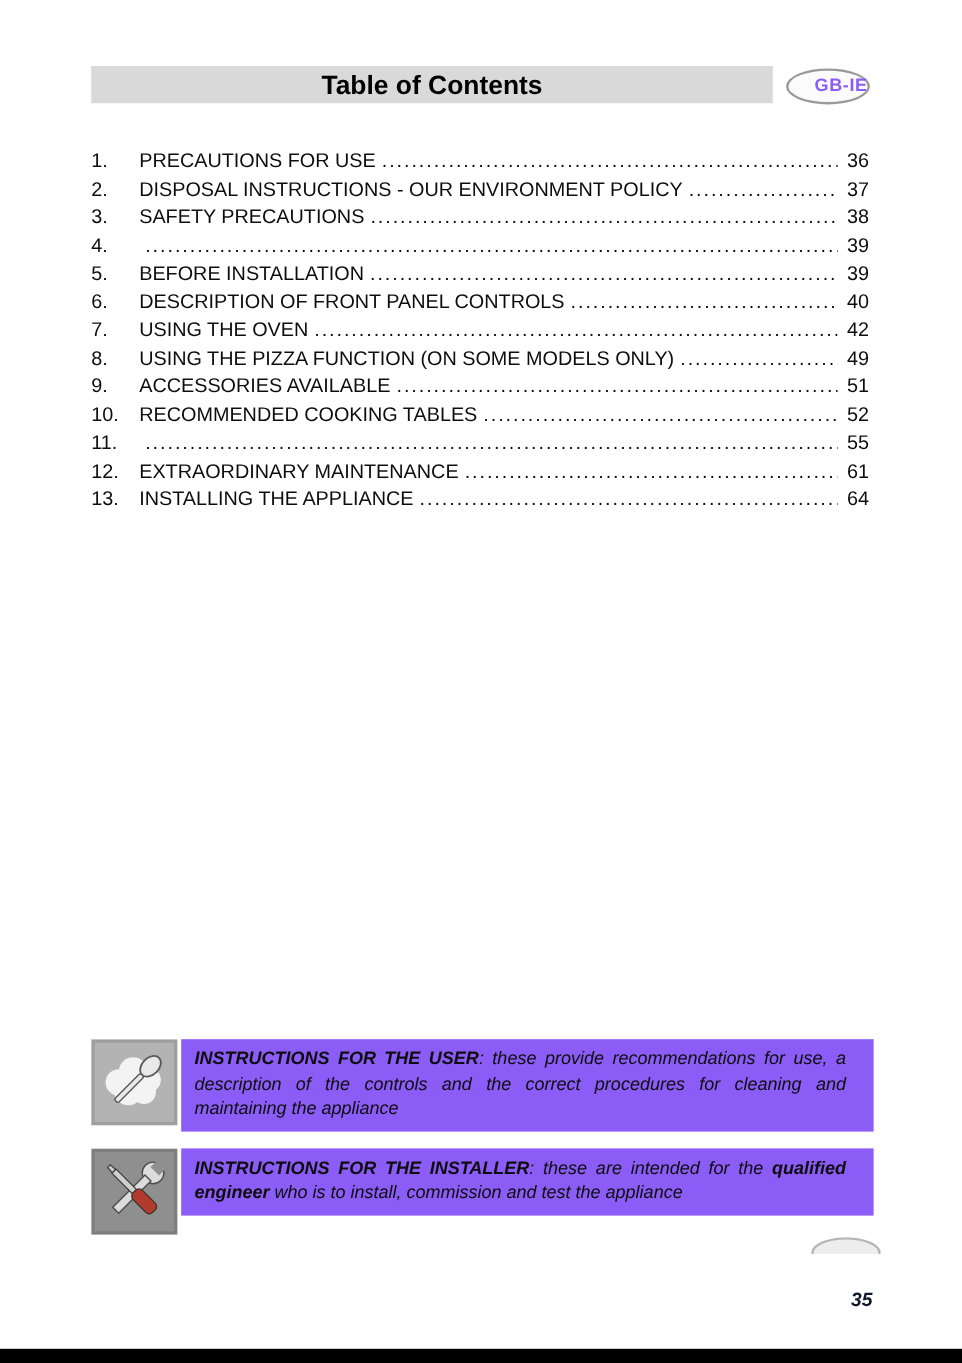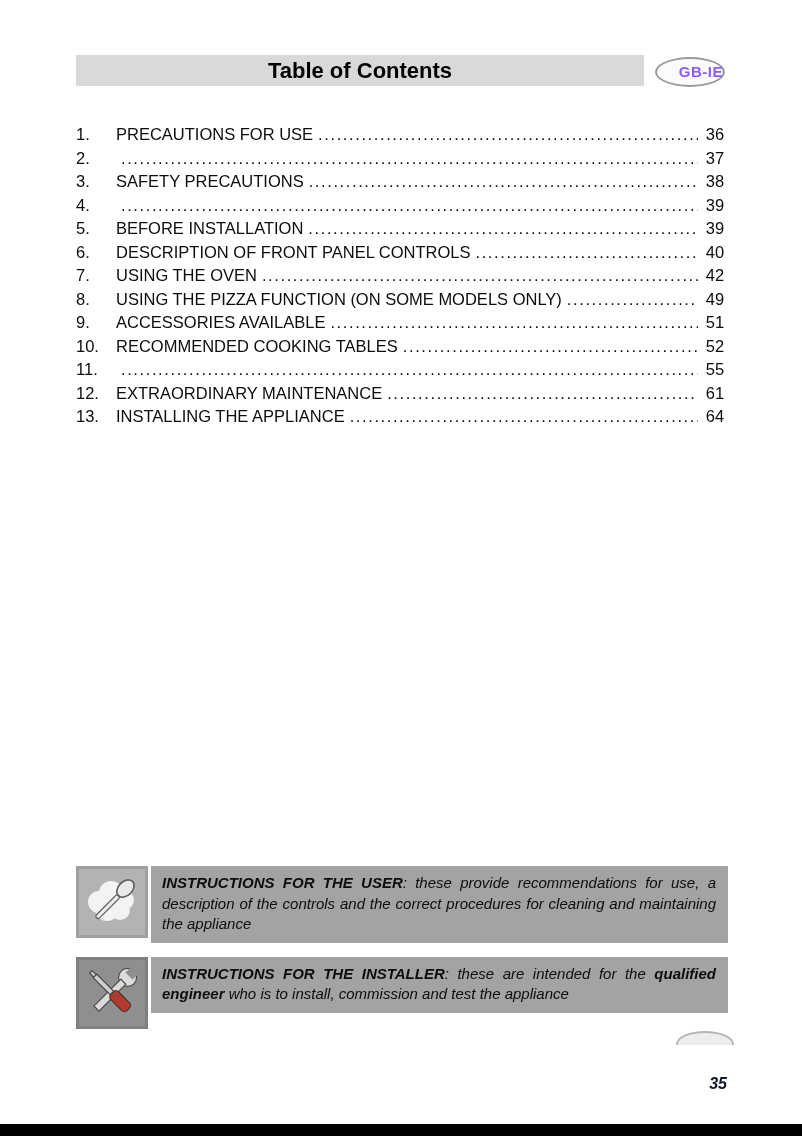--- a/index.html
+++ b/index.html
@@ -142,6 +142,7 @@
     </div>
     <div class="toc-row">
       <span class="toc-num">2.</span>
+      <span class="toc-title">DISPOSAL INSTRUCTIONS - OUR ENVIRONMENT POLICY</span>
       <span class="toc-leader"></span>
       <span class="toc-page">37</span>
     </div>

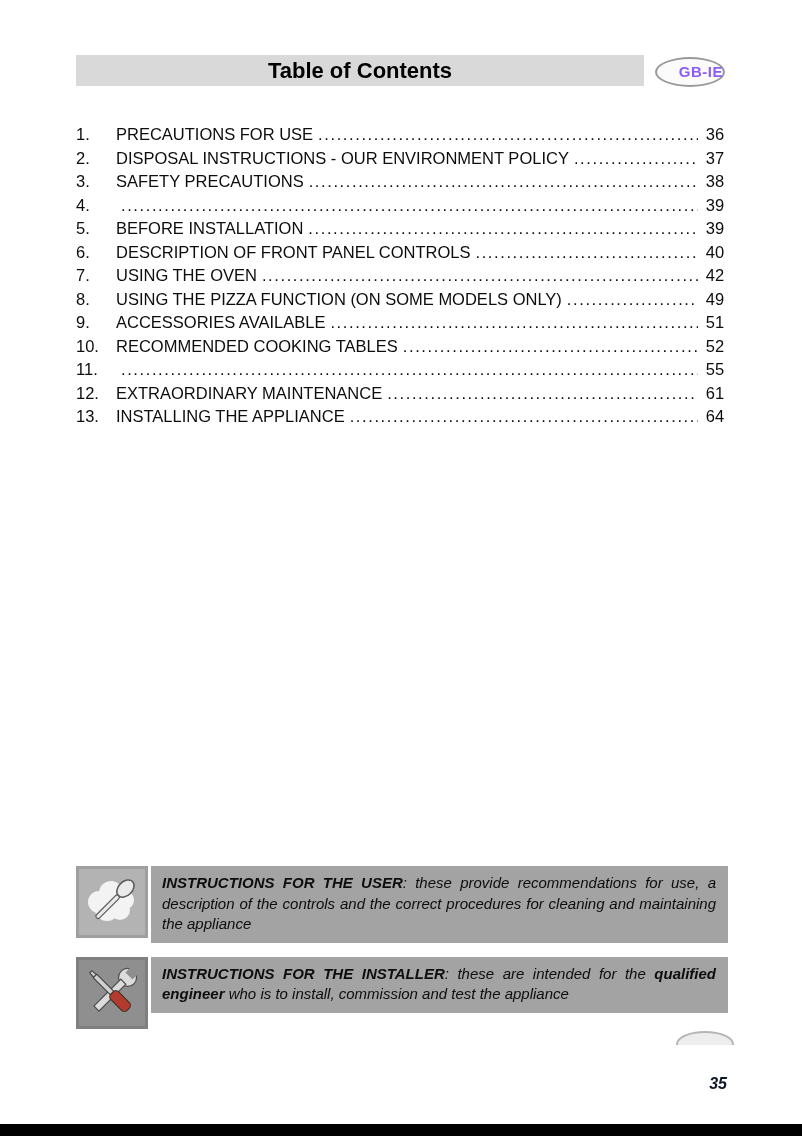--- a/index.html
+++ b/index.html
@@ -87,8 +87,8 @@
   .note-icon svg { display: block; width: 72px; height: 72px; }
   .note-text {
     flex: 1;
-    background: #a3a3a3;
-    padding: 7px 12px 8px 11px;
+    background: #8b5cf6;
+    padding: 7px 23px 8px 11px;
     font-size: 15px;
     font-style: italic;
     line-height: 20.5px;

